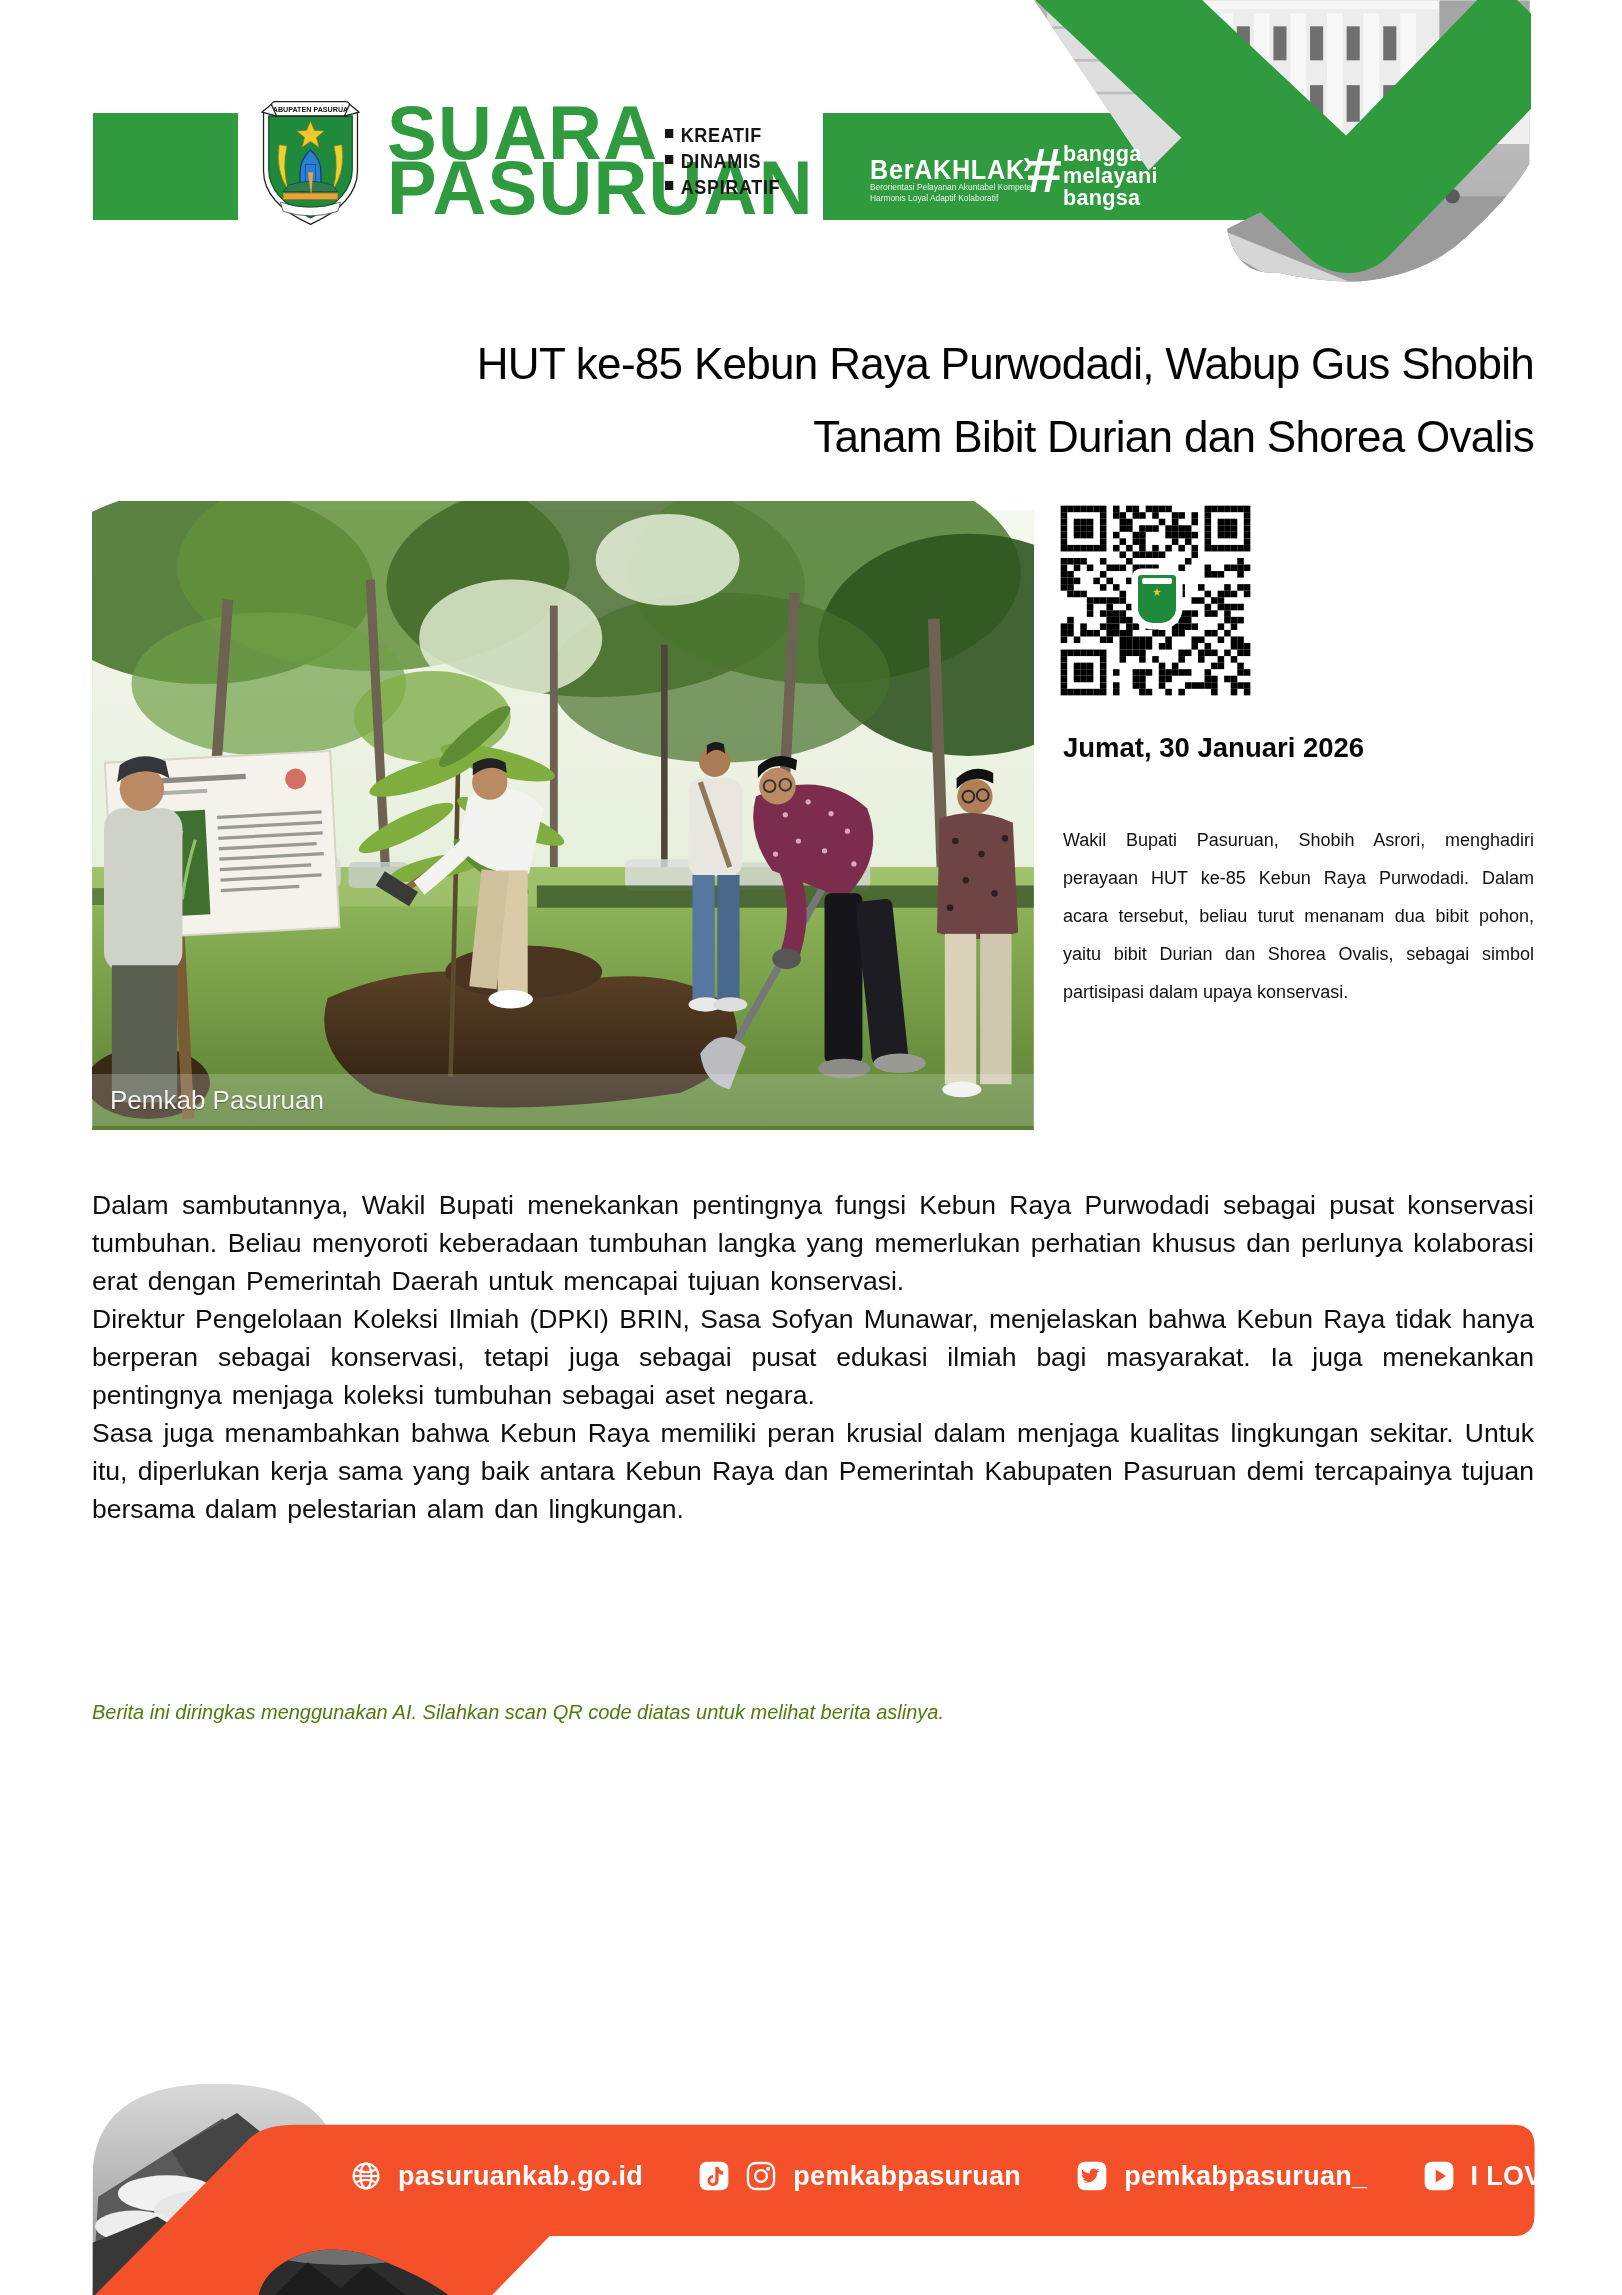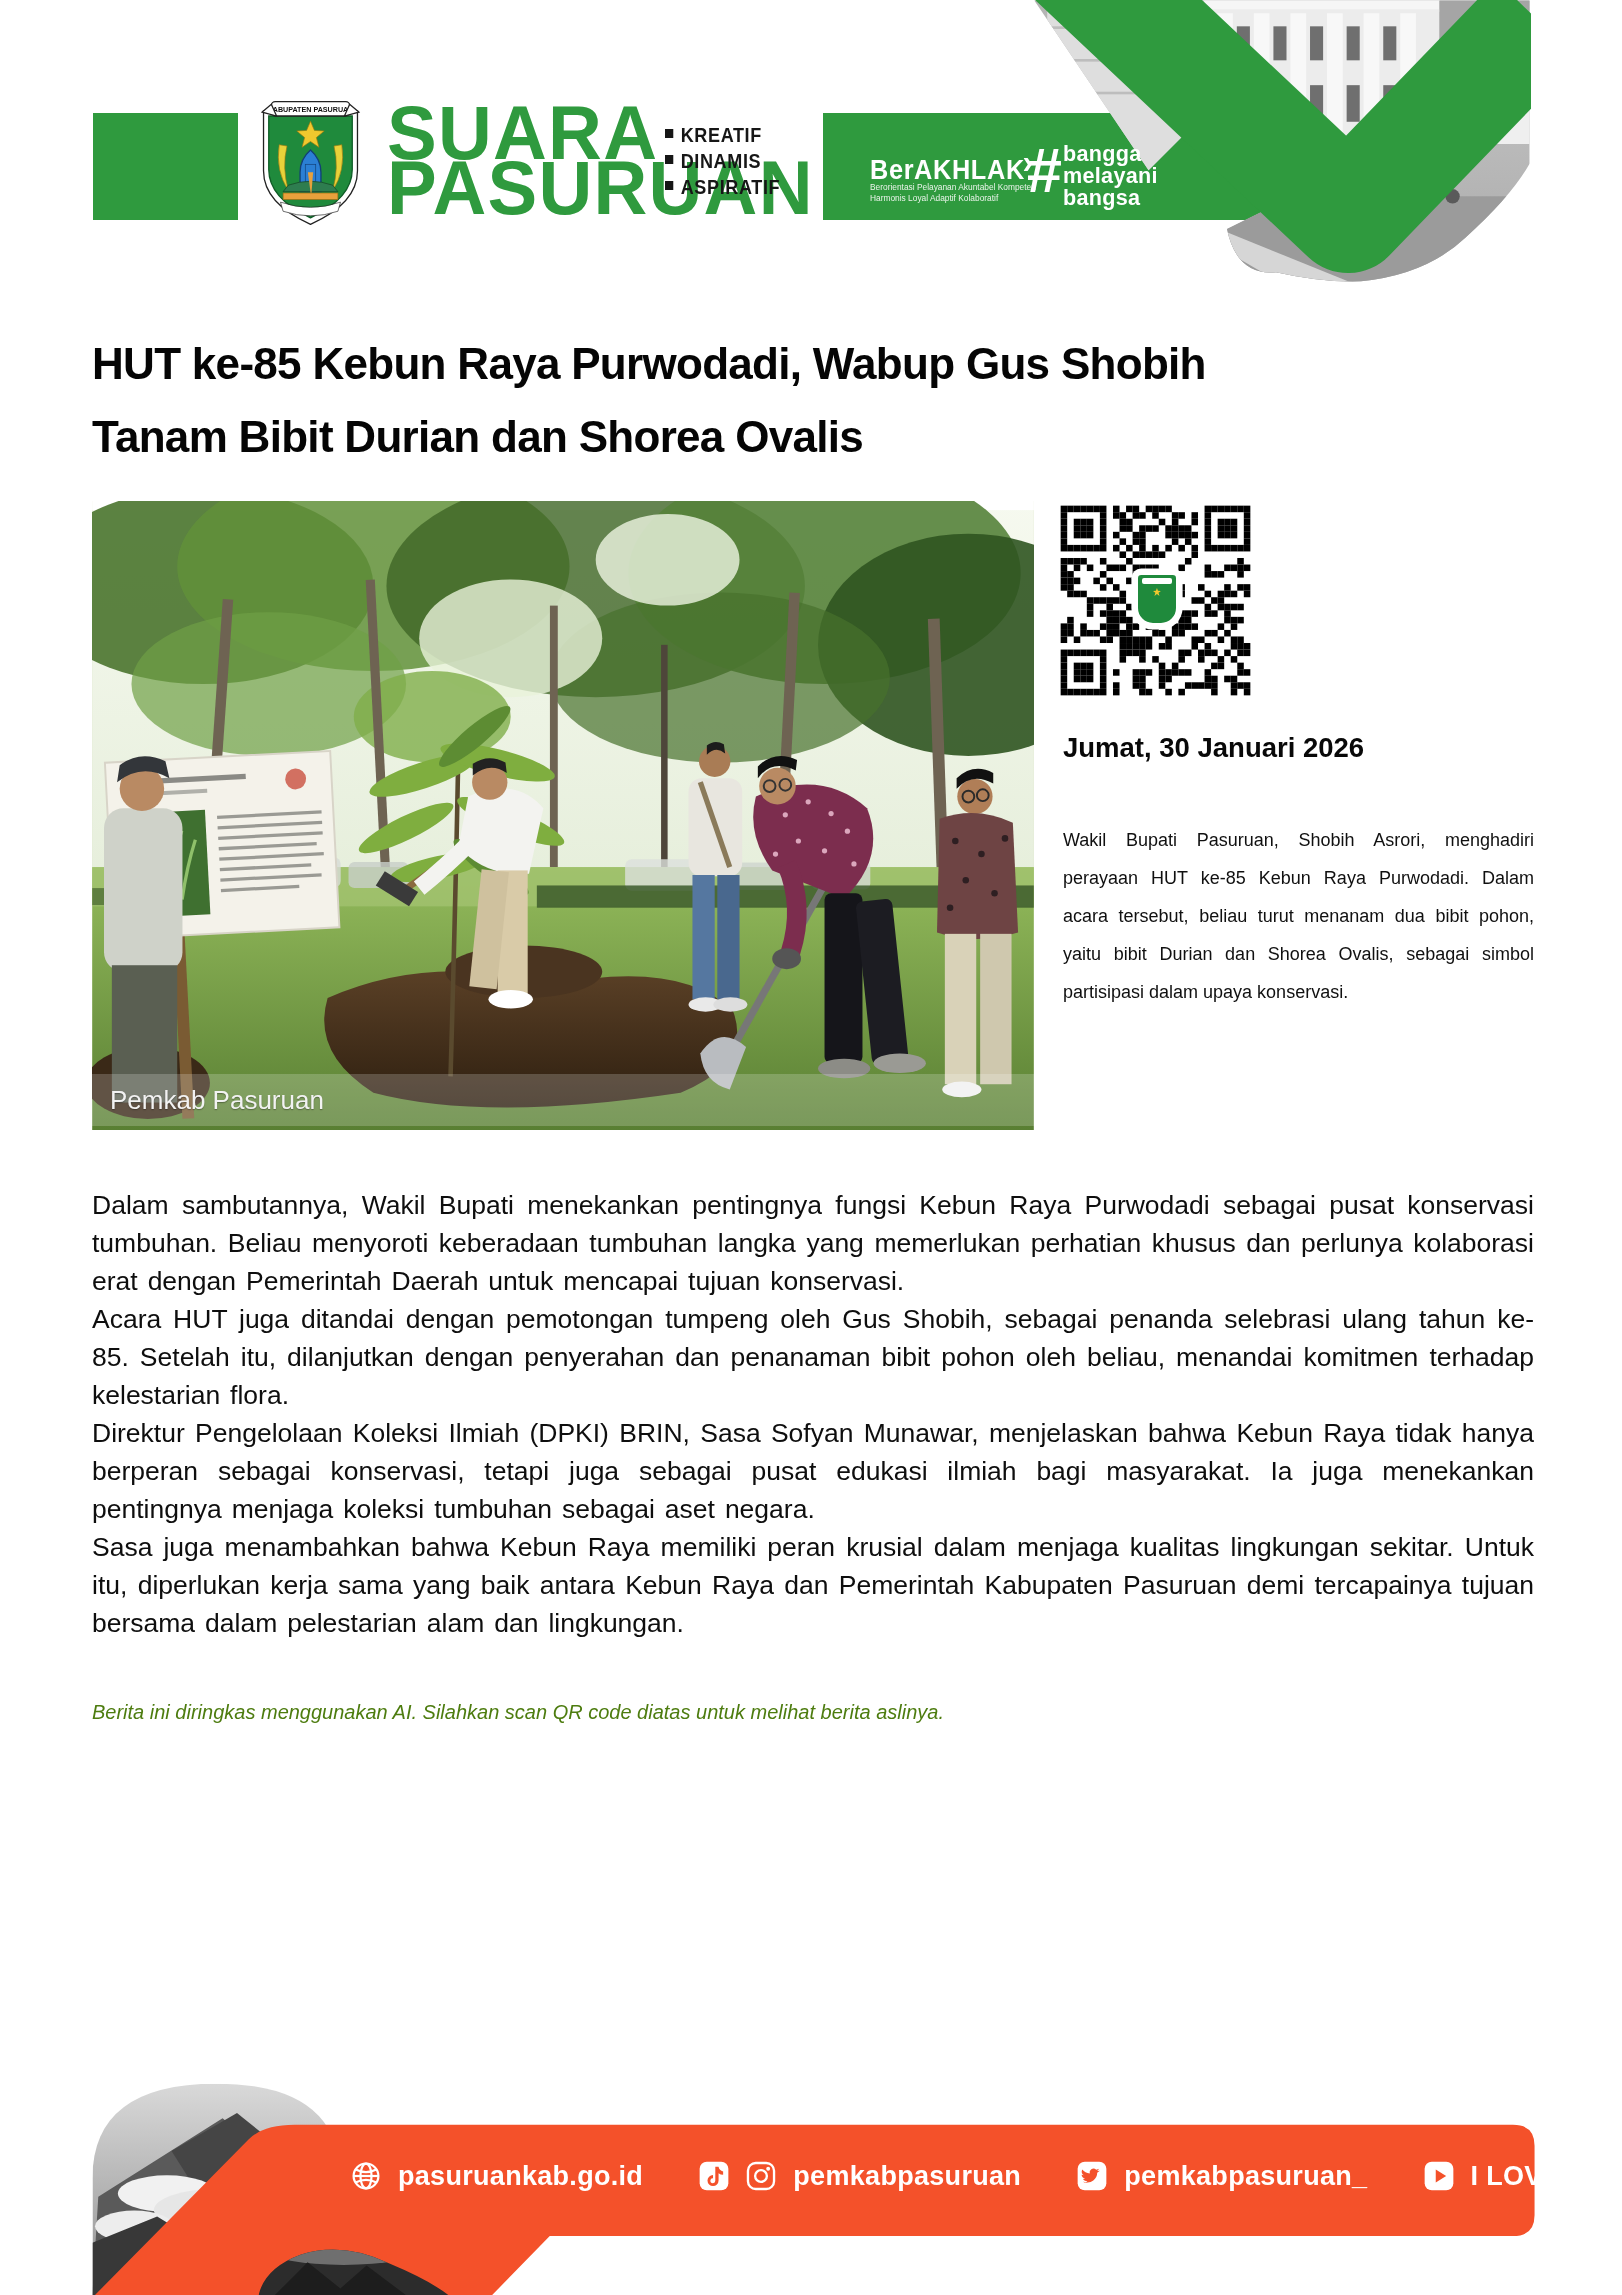--- a/index.html
+++ b/index.html
@@ -27,7 +27,7 @@
   .bangga .bl{position:absolute;left:37px;font-size:21.6px;font-weight:700;line-height:22px;letter-spacing:0.3px;}
 
   
-  .title{left:92px;top:327px;width:1442px;text-align:left;font-weight:700;
+  .title{left:92px;top:327px;width:1442px;text-align:right;font-weight:400;
          font-size:44px;line-height:73px;letter-spacing:-0.7px;color:#050505;white-space:nowrap;}
 
   

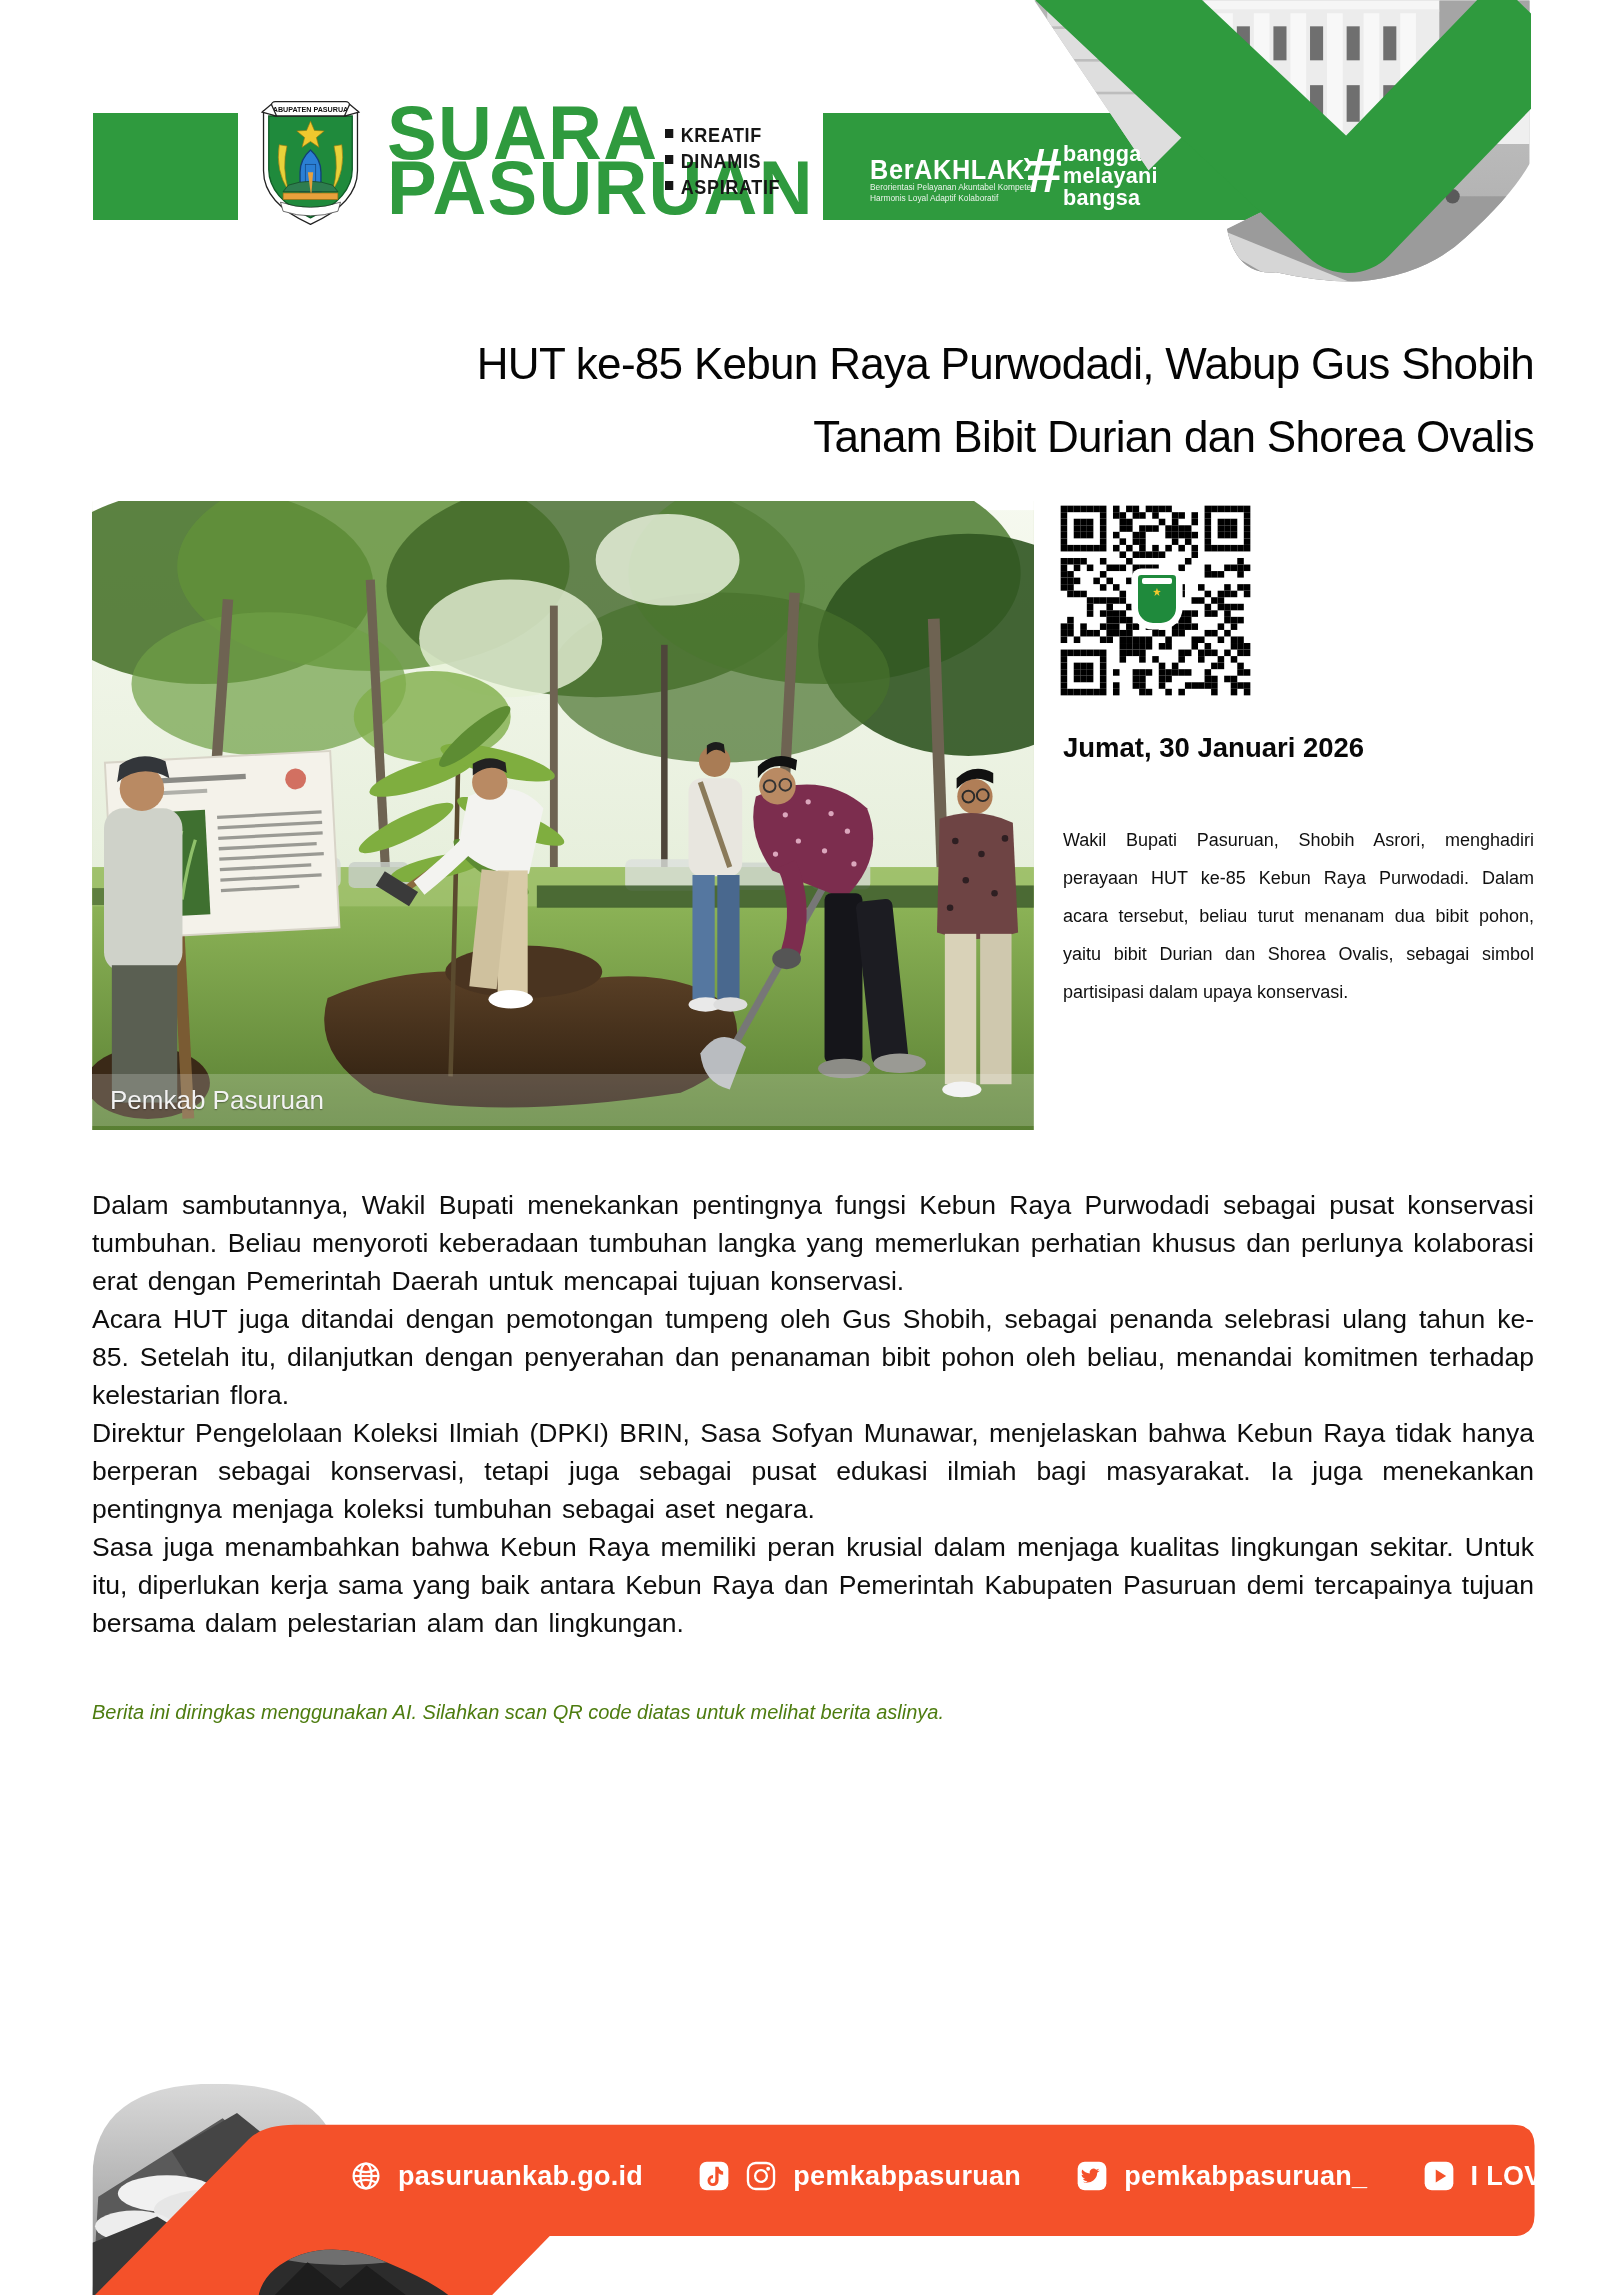--- a/index.html
+++ b/index.html
@@ -742,7 +742,6 @@
 
   <div class="abs bodytext">
     <div>Dalam sambutannya, Wakil Bupati menekankan pentingnya fungsi Kebun Raya Purwodadi sebagai pusat konservasi tumbuhan. Beliau menyoroti keberadaan tumbuhan langka yang memerlukan perhatian khusus dan perlunya kolaborasi erat dengan Pemerintah Daerah untuk mencapai tujuan konservasi.</div>
-    <div>Acara HUT juga ditandai dengan pemotongan tumpeng oleh Gus Shobih, sebagai penanda selebrasi ulang tahun ke-85. Setelah itu, dilanjutkan dengan penyerahan dan penanaman bibit pohon oleh beliau, menandai komitmen terhadap kelestarian flora.</div>
     <div>Direktur Pengelolaan Koleksi Ilmiah (DPKI) BRIN, Sasa Sofyan Munawar, menjelaskan bahwa Kebun Raya tidak hanya berperan sebagai konservasi, tetapi juga sebagai pusat edukasi ilmiah bagi masyarakat. Ia juga menekankan pentingnya menjaga koleksi tumbuhan sebagai aset negara.</div>
     <div>Sasa juga menambahkan bahwa Kebun Raya memiliki peran krusial dalam menjaga kualitas lingkungan sekitar. Untuk itu, diperlukan kerja sama yang baik antara Kebun Raya dan Pemerintah Kabupaten Pasuruan demi tercapainya tujuan bersama dalam pelestarian alam dan lingkungan.</div>
   </div>

